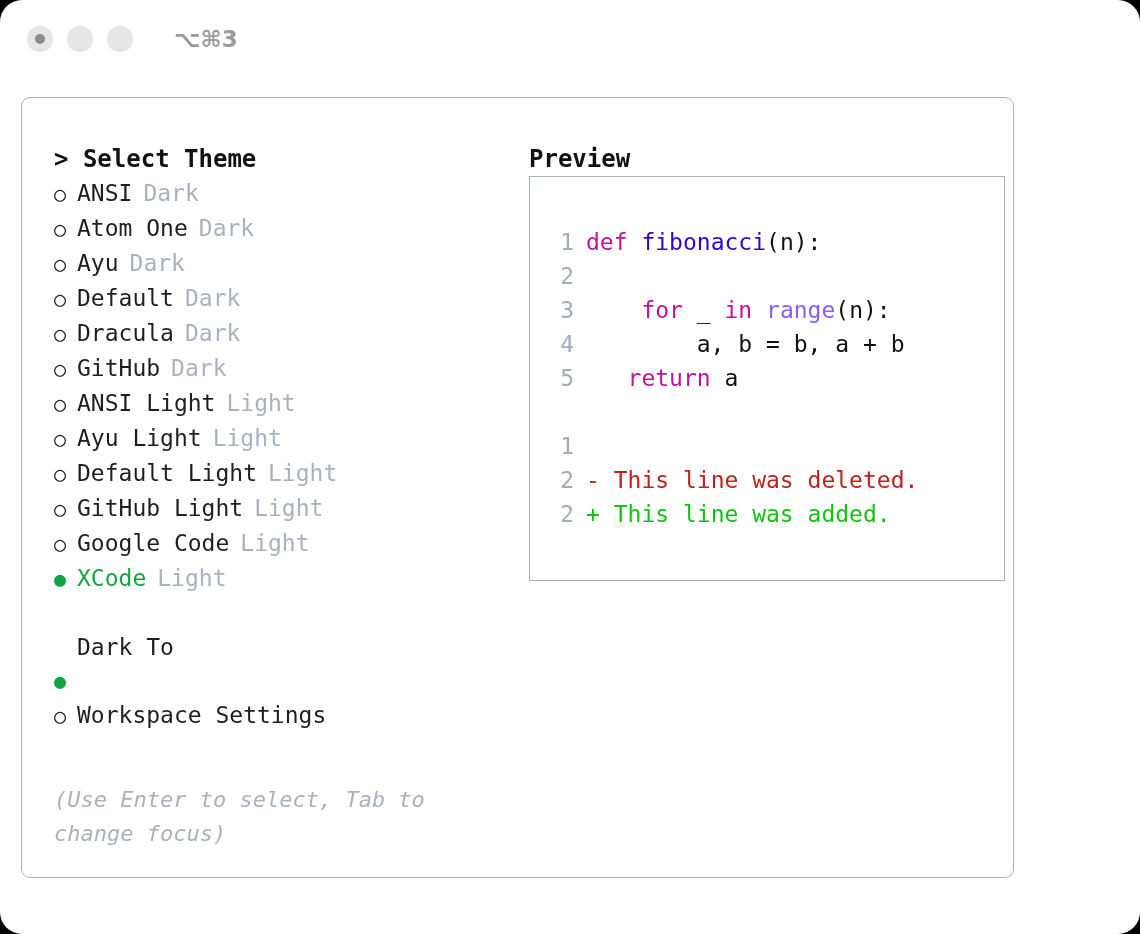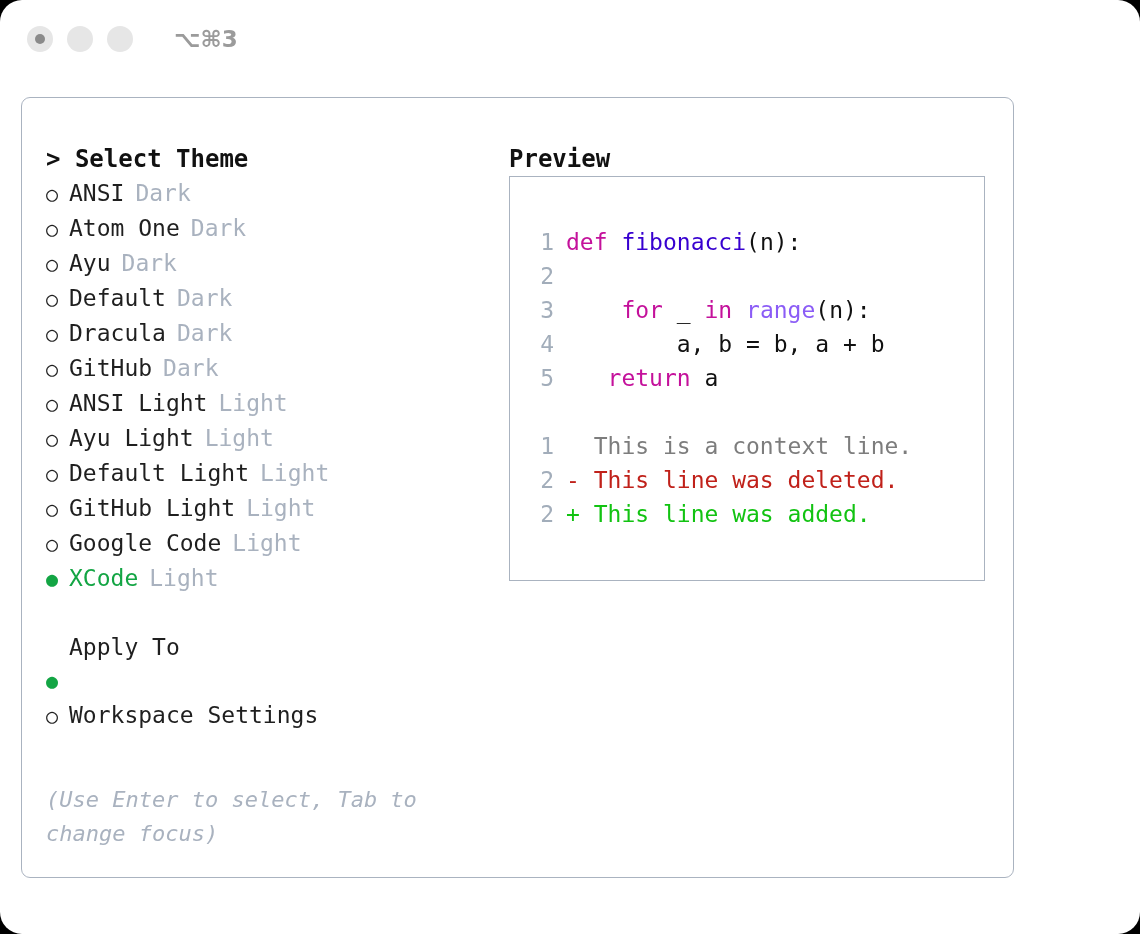--- a/index.html
+++ b/index.html
@@ -74,10 +74,11 @@
   }
   .panel-inner {
     position: absolute;
-    left: 8px; top: 0;
+    left: 16px; top: 0;
     width: 100%;
     height: 100%;
     display: flex;
+    gap: 12px;
   }
   .col-left {
     width: 470px;

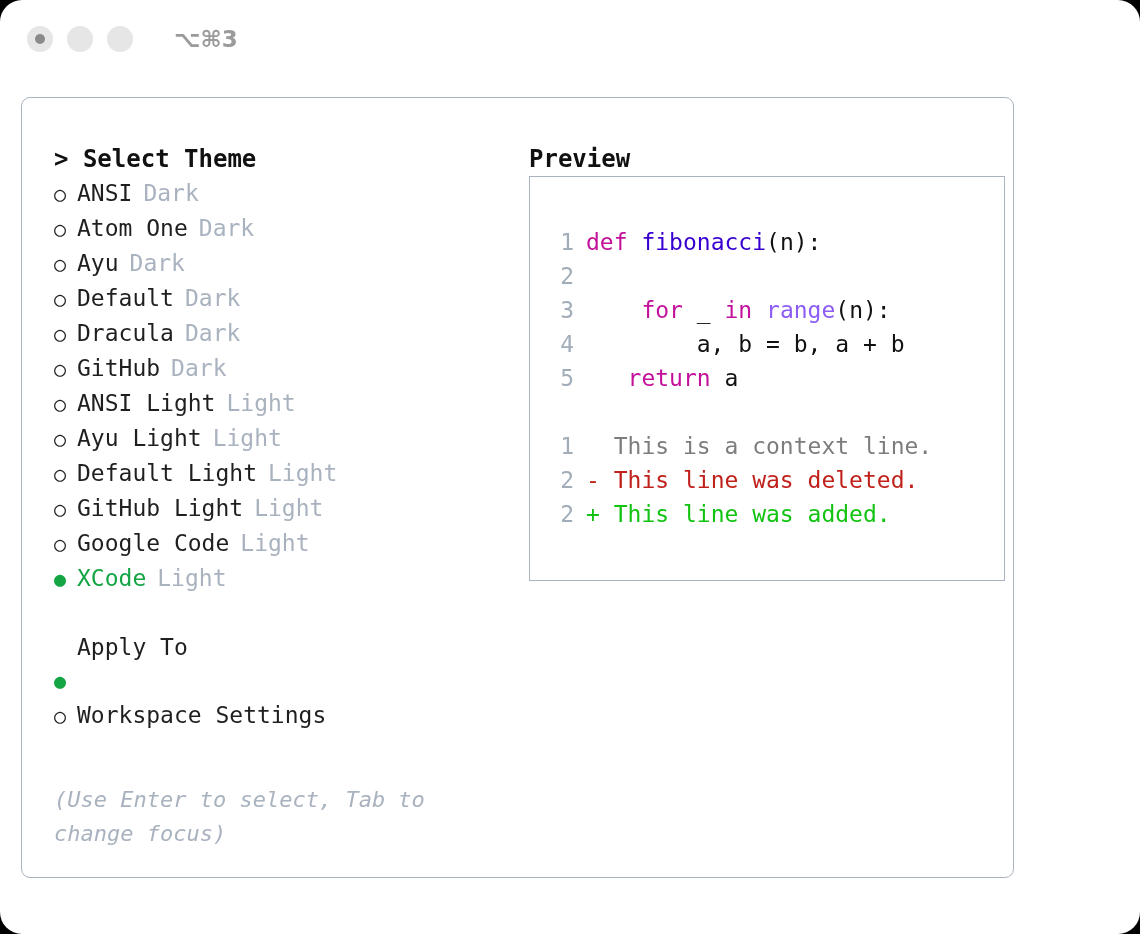--- a/index.html
+++ b/index.html
@@ -236,7 +236,7 @@
             </div>
           <div class="code-blank"></div>
           <div id="diff-sample">
-              <div class="code-line"><span class="lineno">1</span><span class="diff-ctx"> </span><span class="diff-ctx"> This is a context line.</span></div>
+              <div class="code-line"><span class="lineno">1</span><span class="diff-ctx"> </span></div>
               <div class="code-line"><span class="lineno">2</span><span class="diff-del">-</span><span class="diff-del"> This line was deleted.</span></div>
               <div class="code-line"><span class="lineno">2</span><span class="diff-add">+</span><span class="diff-add"> This line was added.</span></div>
             </div>

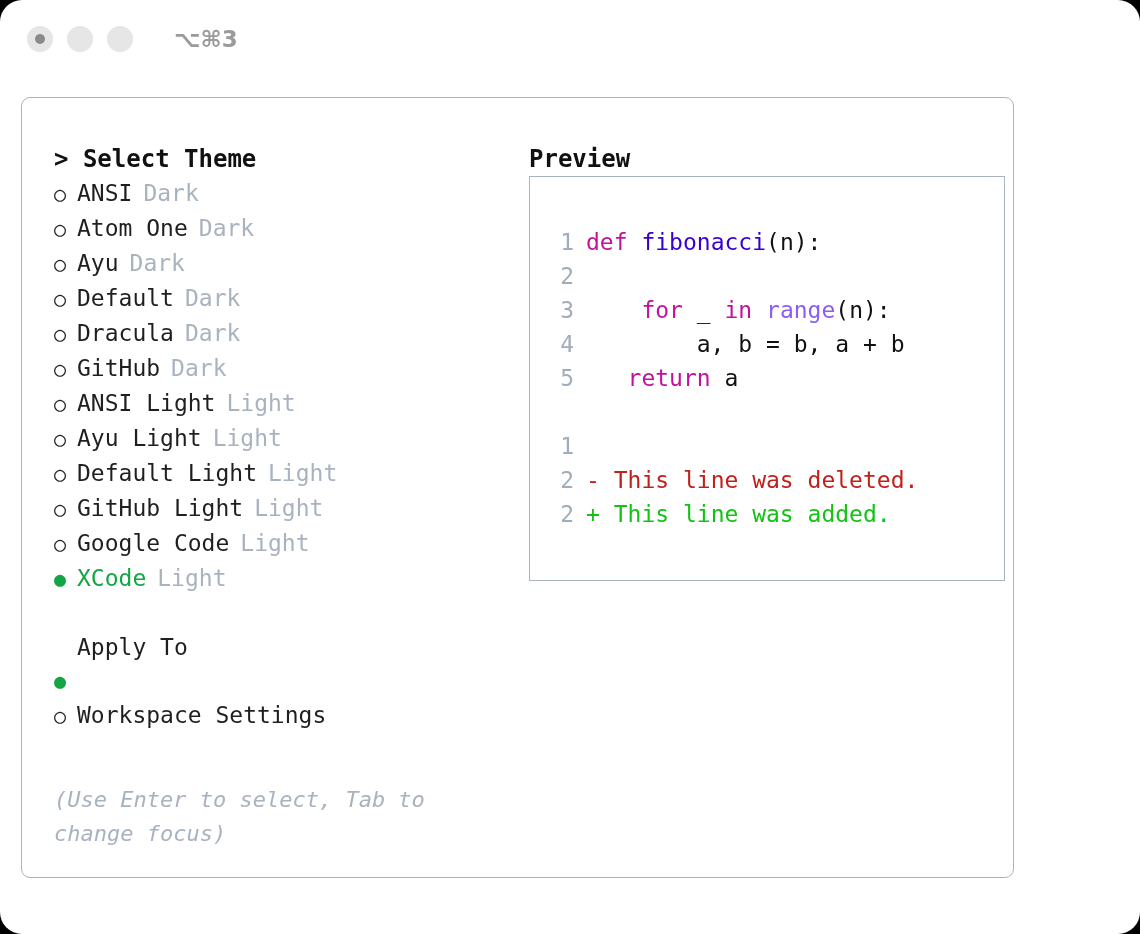--- a/index.html
+++ b/index.html
@@ -213,7 +213,7 @@
 
         <div class="spacer-sm"></div>
 
-        <div class="section-title">Apply To</div>
+        <div class="section-title">Dark To</div>
 
         <div id="apply-to-list">
             <div class="row selected"><span class="bullet sel">●</span></div>

